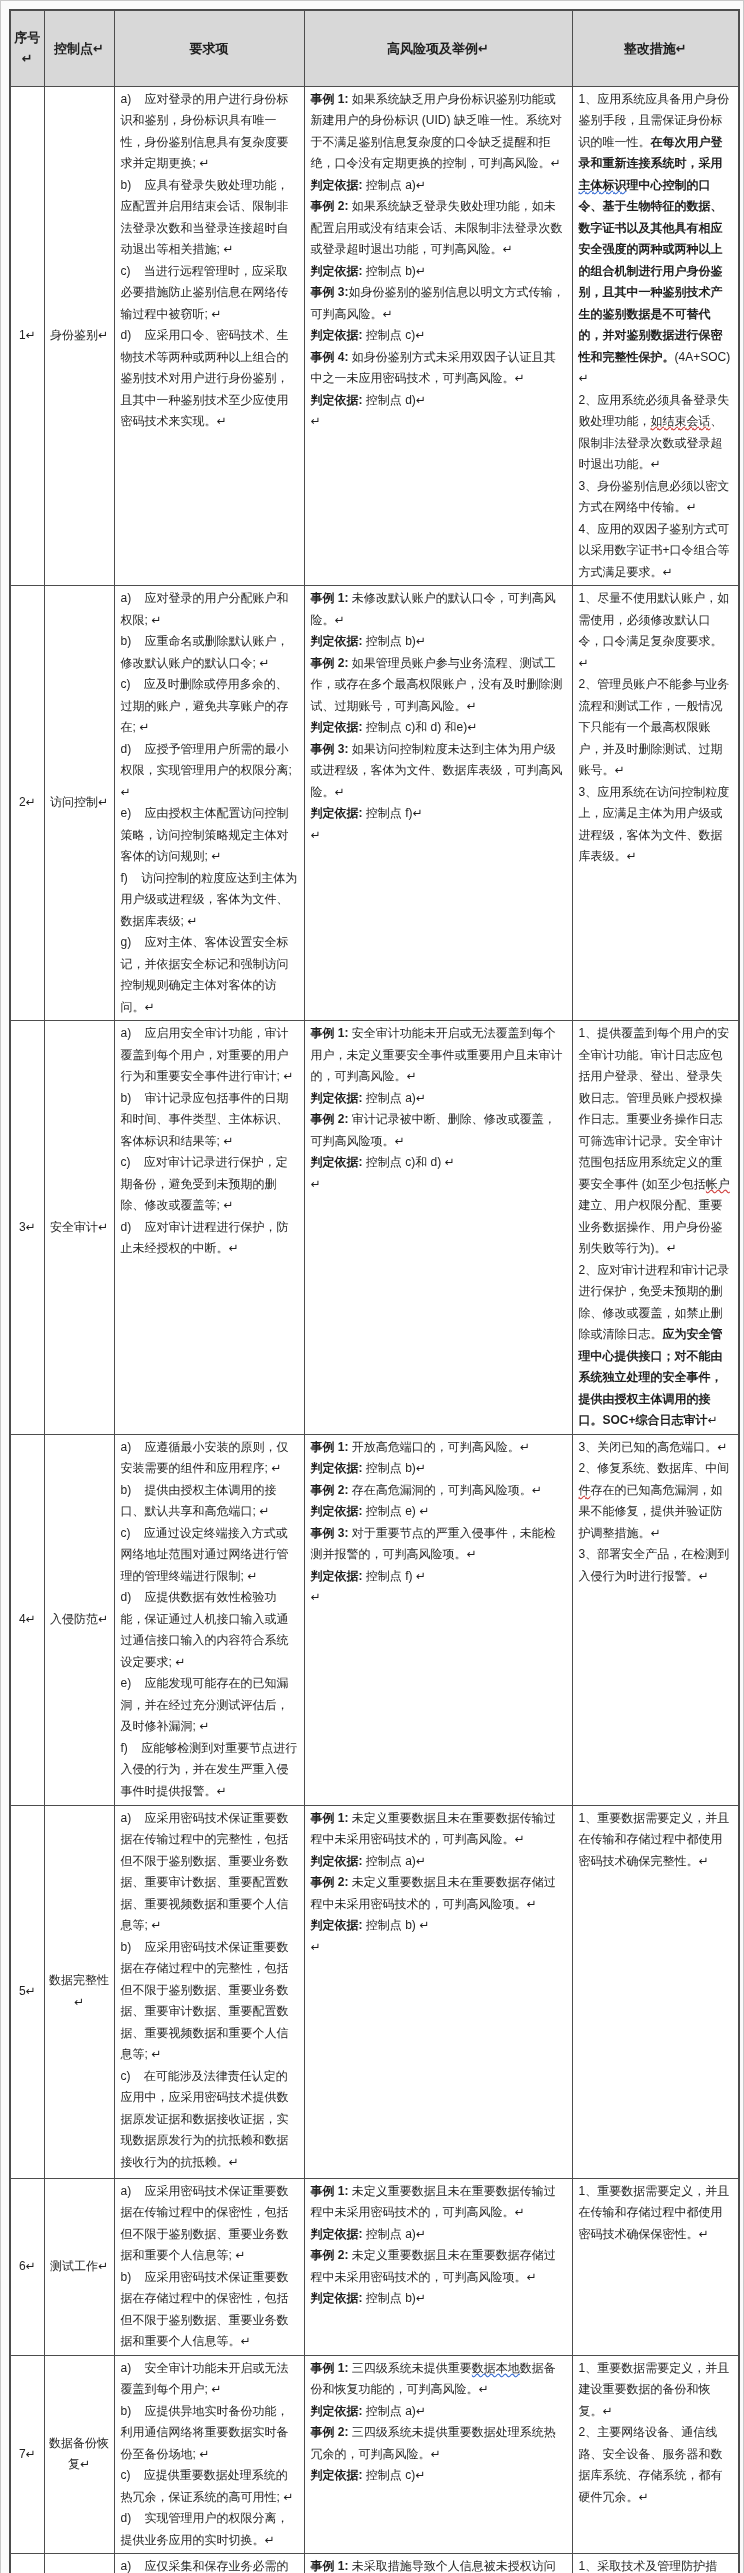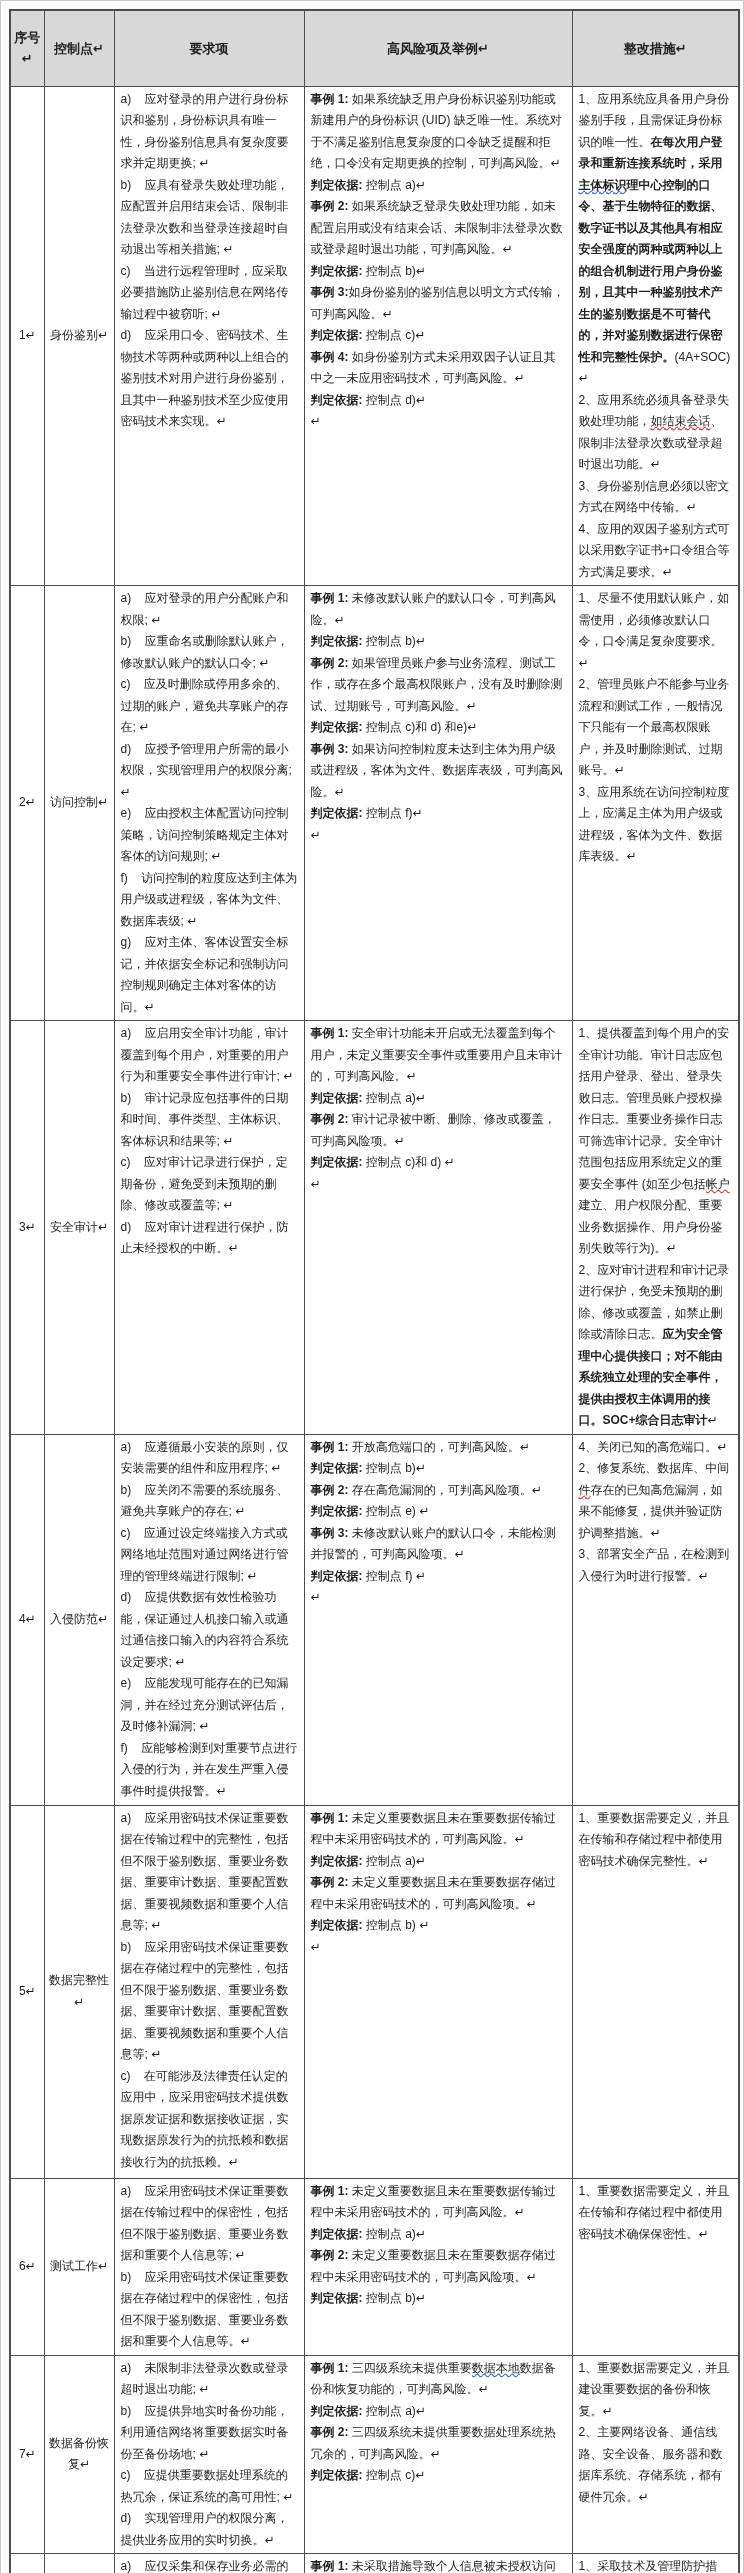--- a/index.html
+++ b/index.html
@@ -165,7 +165,7 @@
             <div class="para"><span>↵</span></div>
           </td>
           <td>
-            <div class="para"><span>4、关闭已知的高危端口。↵</span></div>
+            <div class="para"><span>3、关闭已知的高危端口。↵</span></div>
             <div class="para"><span>2、修复系统、数据库、中间</span><span class="wavy-red">件</span><span>存在的已知高危漏洞，如果不能修复，提供并验证防护调整措施。↵</span></div>
             <div class="para"><span>3、部署安全产品，在检测到入侵行为时进行报警。↵</span></div>
           </td>

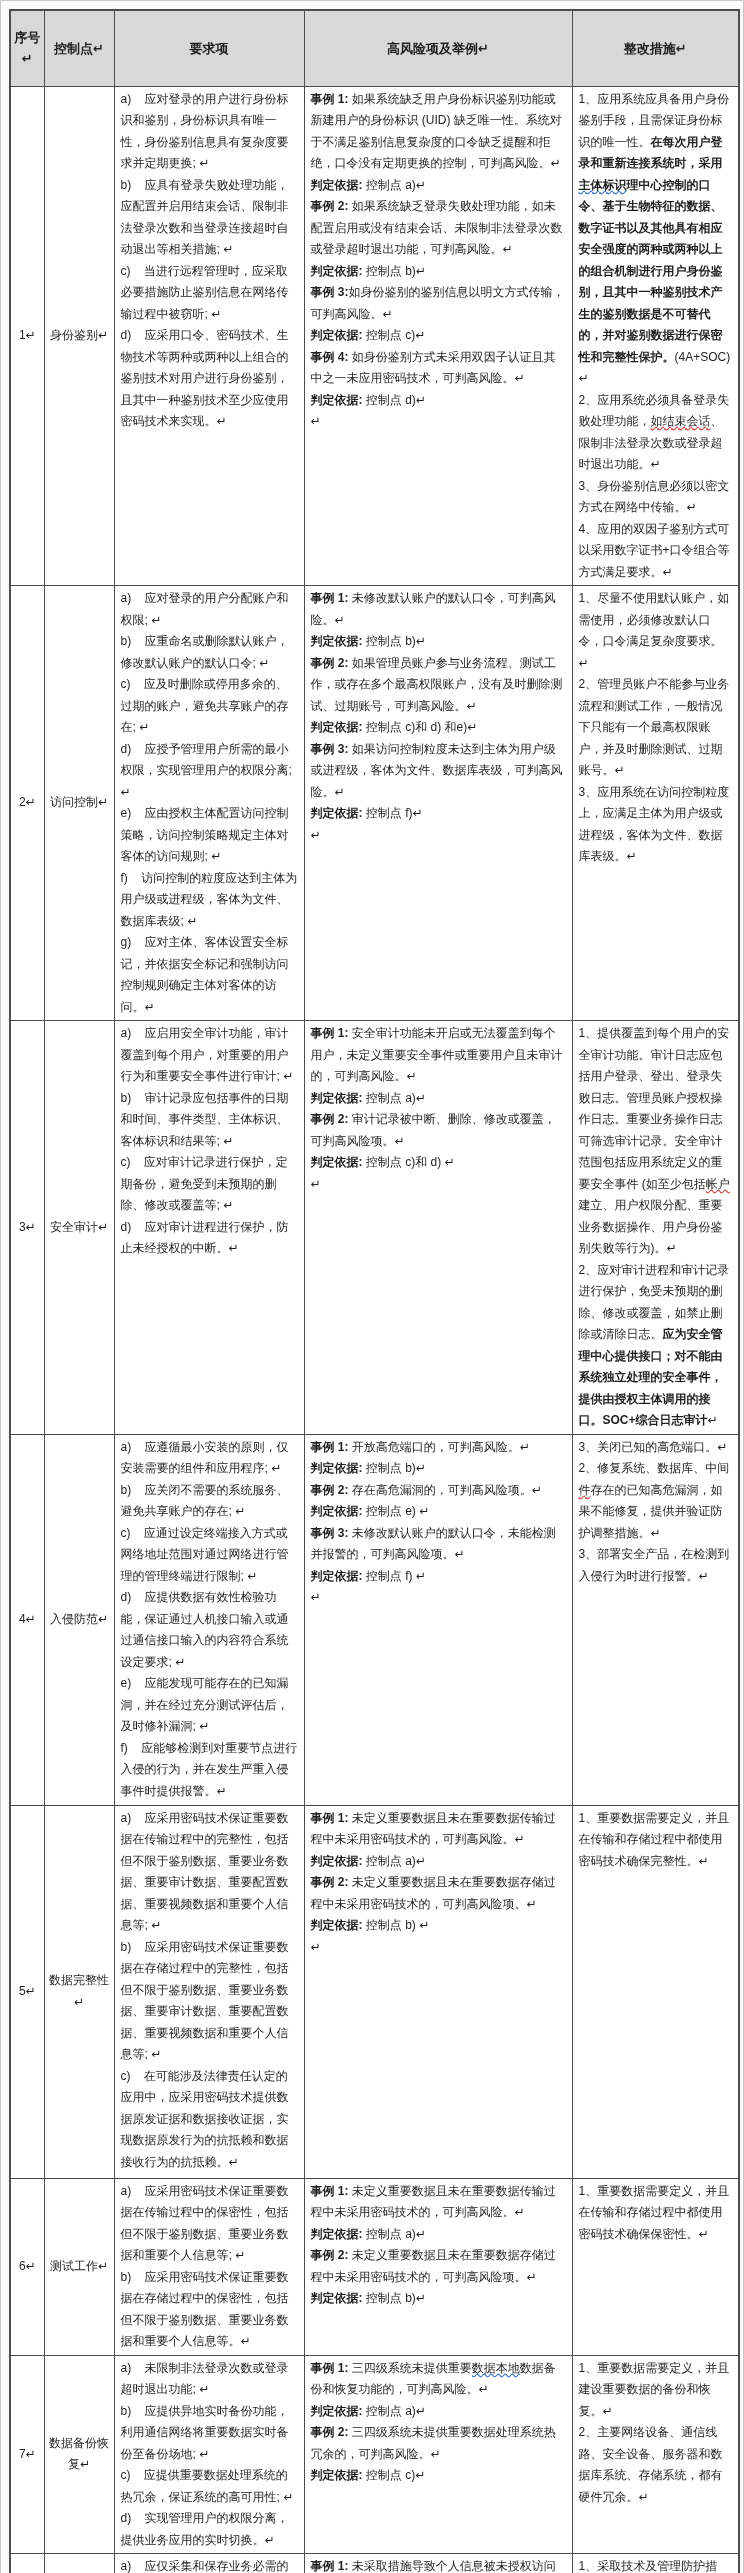--- a/index.html
+++ b/index.html
@@ -149,7 +149,7 @@
           <td class="mid">入侵防范↵</td>
           <td>
             <div class="para"><span>a)    应遵循最小安装的原则，仅安装需要的组件和应用程序; ↵</span></div>
-            <div class="para"><span>b)    应关闭不需要的系统服务、避免共享账户的存在; ↵</span></div>
+            <div class="para"><span>b)    提供由授权主体调用的接口、默认共享和高危端口; ↵</span></div>
             <div class="para"><span>c)    应通过设定终端接入方式或网络地址范围对通过网络进行管理的管理终端进行限制; ↵</span></div>
             <div class="para"><span>d)    应提供数据有效性检验功能，保证通过人机接口输入或通过通信接口输入的内容符合系统设定要求; ↵</span></div>
             <div class="para"><span>e)    应能发现可能存在的已知漏洞，并在经过充分测试评估后，及时修补漏洞; ↵</span></div>

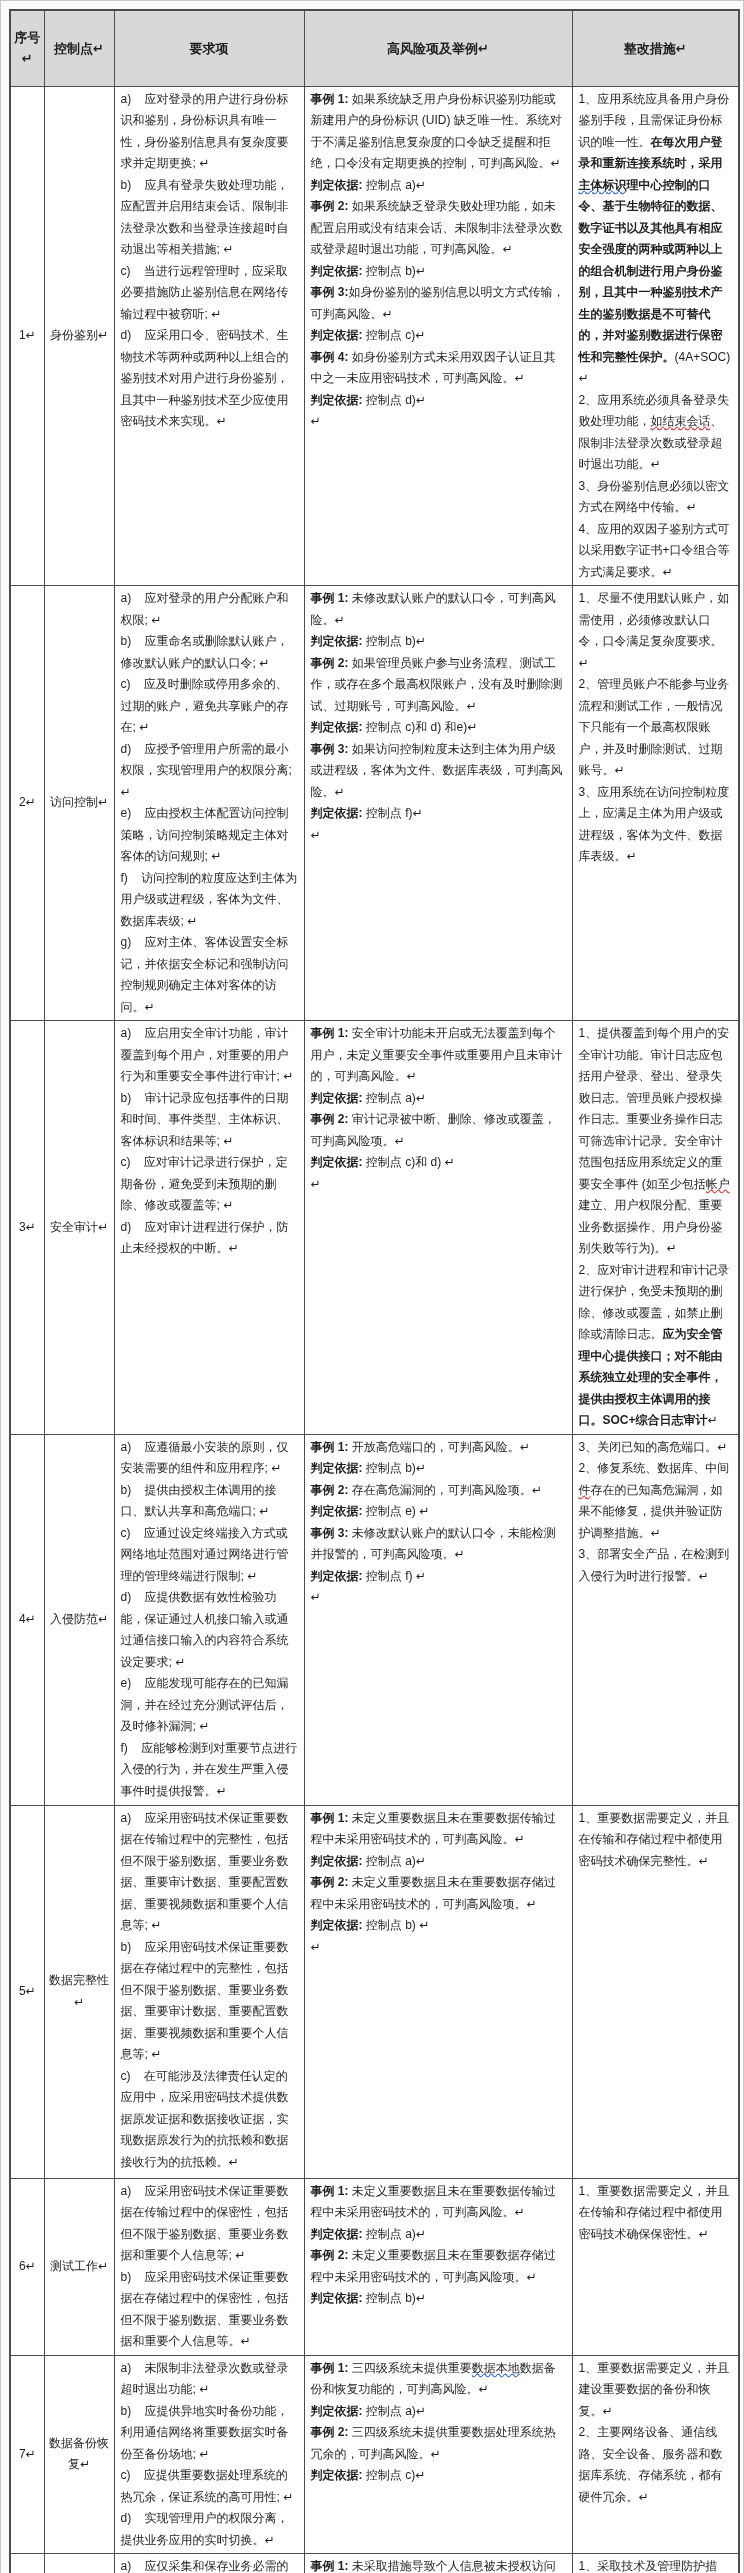--- a/index.html
+++ b/index.html
@@ -160,7 +160,7 @@
             <div class="para"><span class="b">判定依据: </span><span>控制点 b)↵</span></div>
             <div class="para"><span class="b">事例 2: </span><span>存在高危漏洞的，可判高风险项。↵</span></div>
             <div class="para"><span class="b">判定依据: </span><span>控制点 e) ↵</span></div>
-            <div class="para"><span class="b">事例 3: </span><span>未修改默认账户的默认口令，未能检测并报警的，可判高风险项。↵</span></div>
+            <div class="para"><span class="b">事例 3: </span><span>对于重要节点的严重入侵事件，未能检测并报警的，可判高风险项。↵</span></div>
             <div class="para"><span class="b">判定依据: </span><span>控制点 f) ↵</span></div>
             <div class="para"><span>↵</span></div>
           </td>

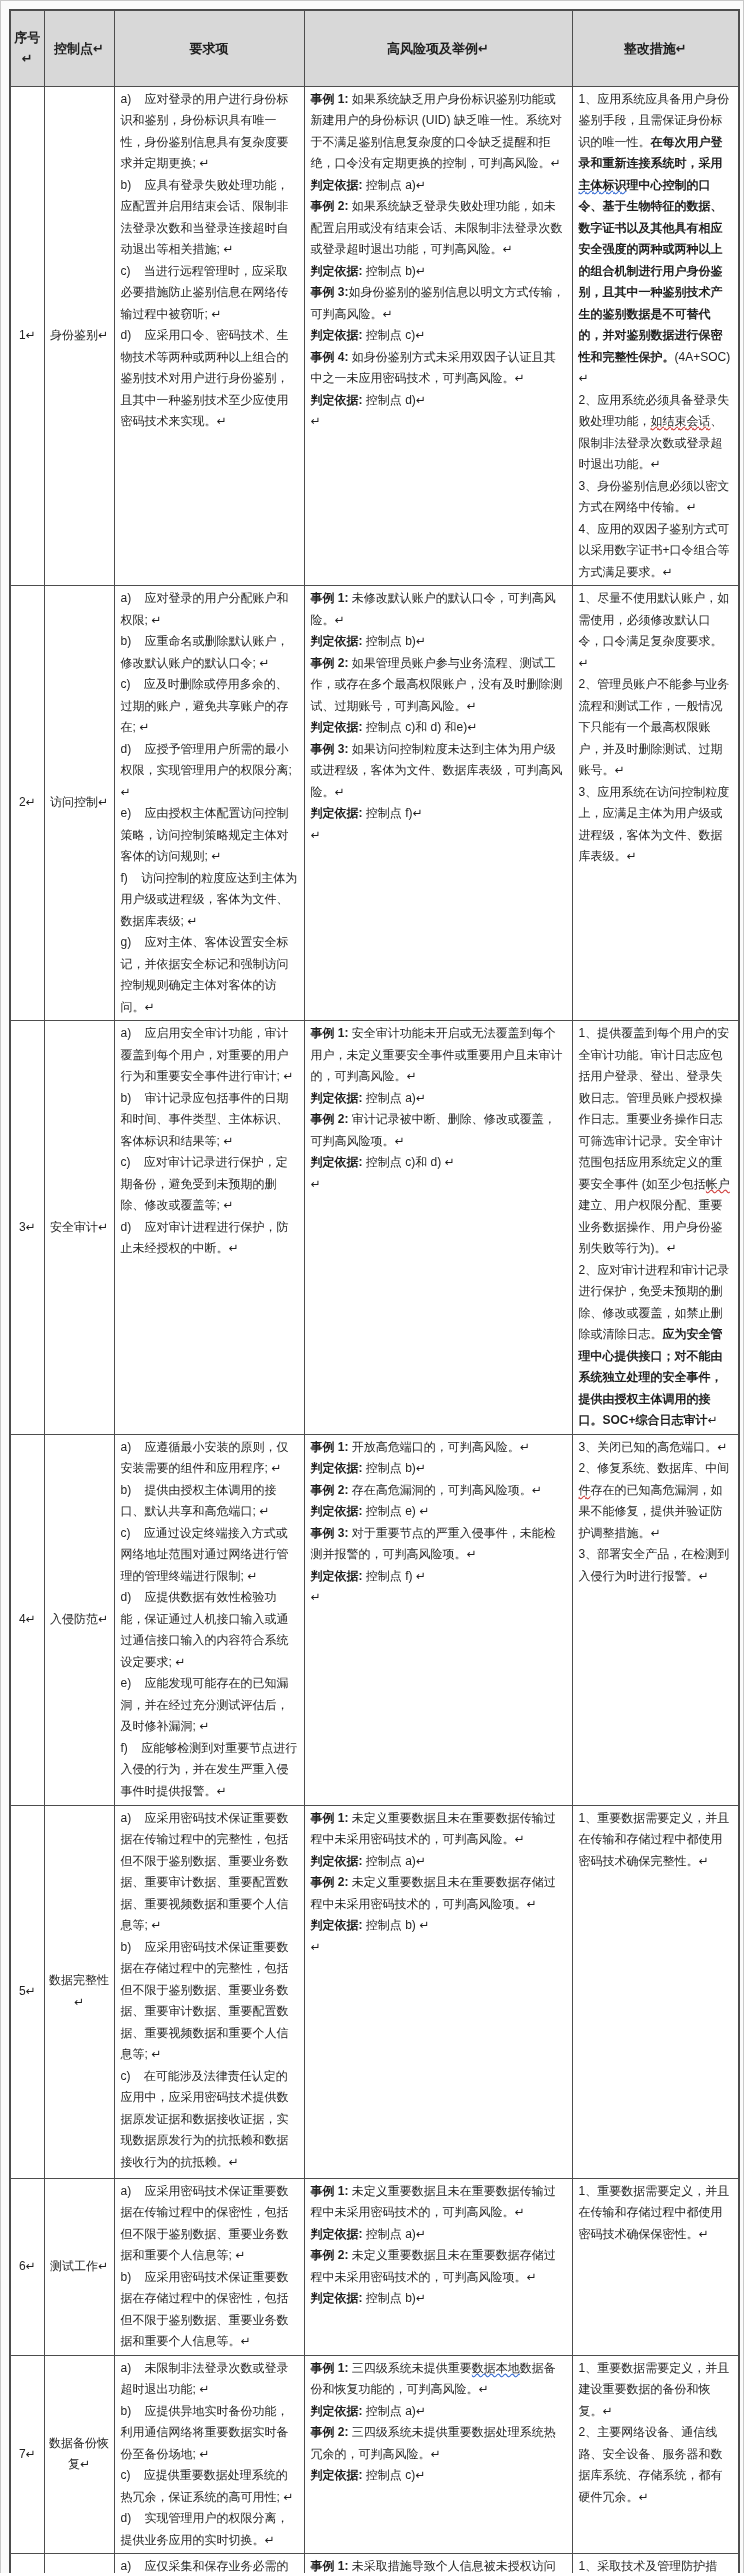--- a/index.html
+++ b/index.html
@@ -210,7 +210,7 @@
           <td class="mid">7↵</td>
           <td class="mid">数据备份恢复↵</td>
           <td>
-            <div class="para"><span>a)    未限制非法登录次数或登录超时退出功能; ↵</span></div>
+            <div class="para"><span>a)    安全审计功能未开启或无法覆盖到每个用户; ↵</span></div>
             <div class="para"><span>b)    应提供异地实时备份功能，利用通信网络将重要数据实时备份至备份场地; ↵</span></div>
             <div class="para"><span>c)    应提供重要数据处理系统的热冗余，保证系统的高可用性; ↵</span></div>
             <div class="para"><span>d)    实现管理用户的权限分离，提供业务应用的实时切换。↵</span></div>

